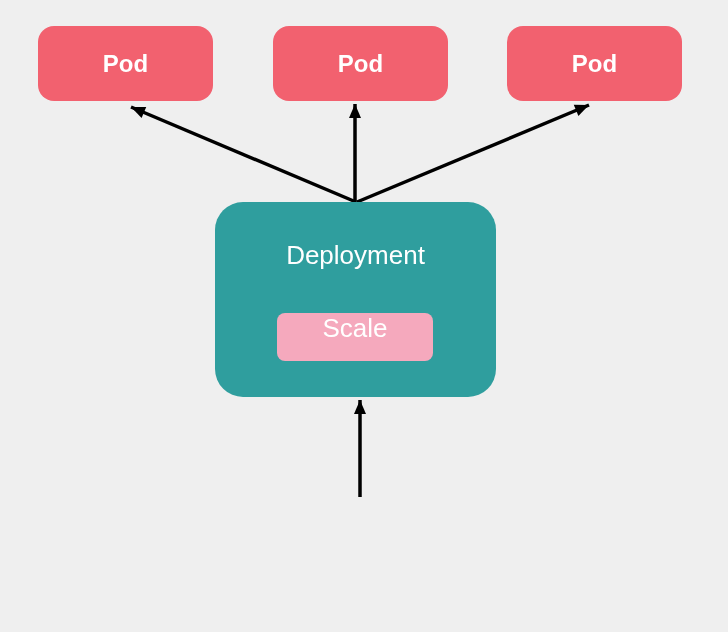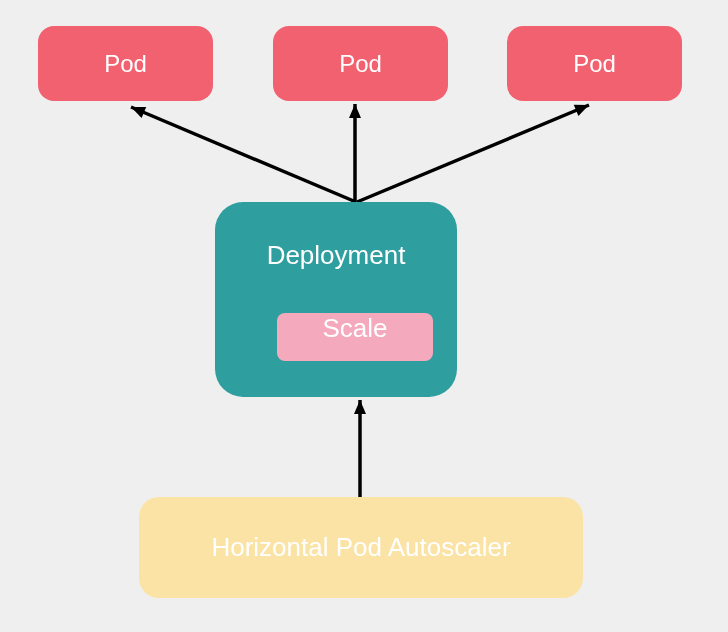--- a/index.html
+++ b/index.html
@@ -54,6 +54,7 @@
     border-radius: 16px;
     background: var(--color-pod);
     font-size: 24px;
+    font-weight: bold;
   }
   .pod-1 { left: 38px; }
   .pod-2 { left: 273px; }

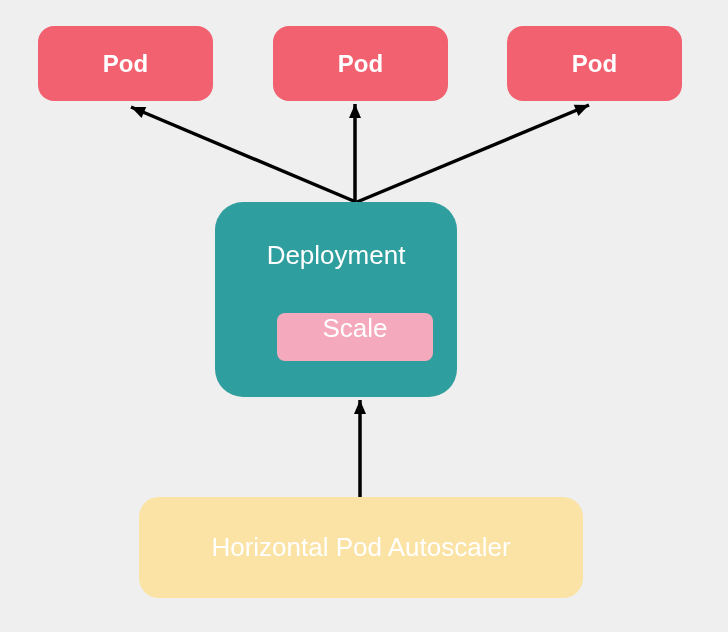--- a/index.html
+++ b/index.html
@@ -62,7 +62,7 @@
   .deployment {
     left: 215px;
     top: 202px;
-    width: 242px;
+    width: 281px;
     height: 195px;
     border-radius: 28px;
     background: var(--color-deployment);

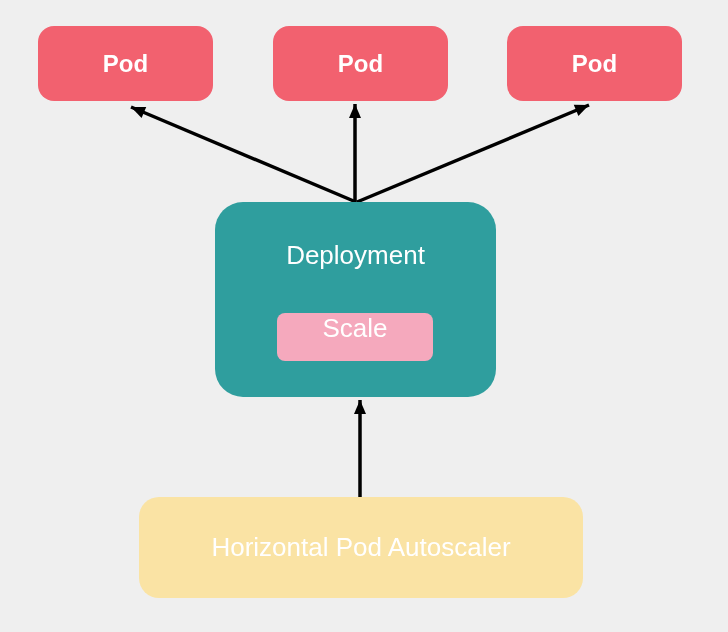--- a/index.html
+++ b/index.html
@@ -135,9 +135,6 @@
     </div>
   </div>
 
-  <div class="node hpa">
-    <span>Horizontal Pod Autoscaler</span>
-  </div>
 
 </div>
 

